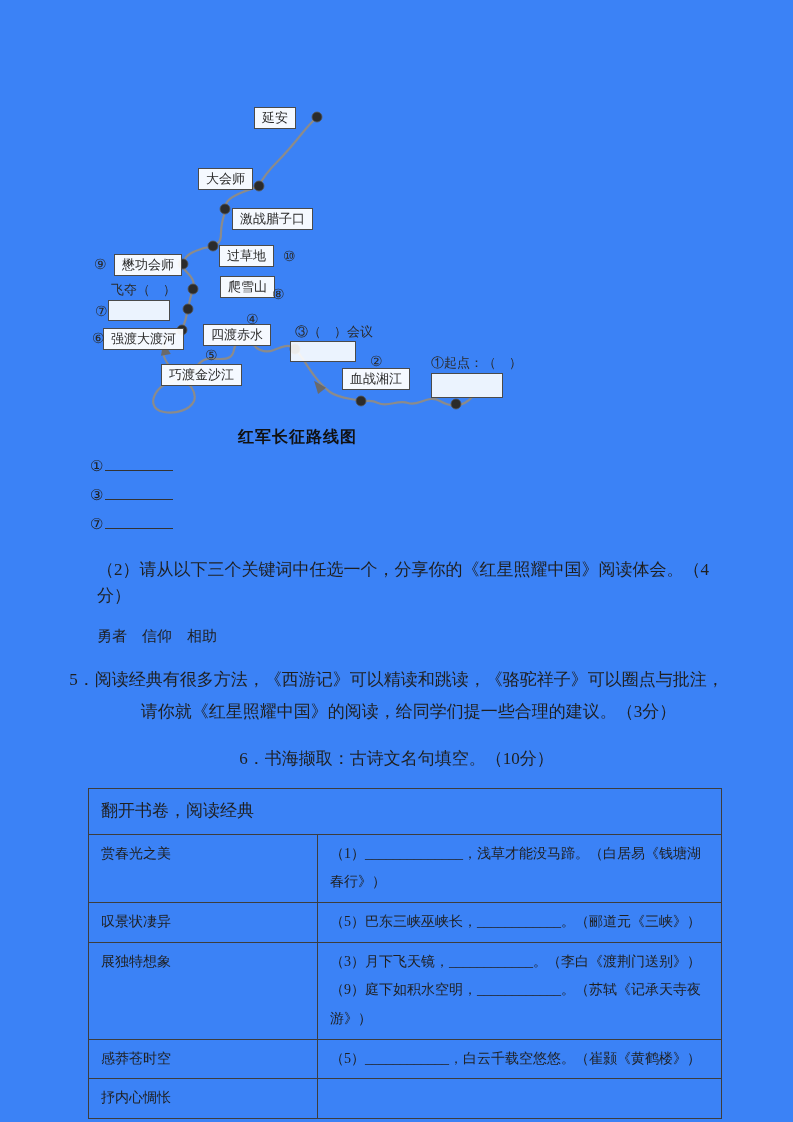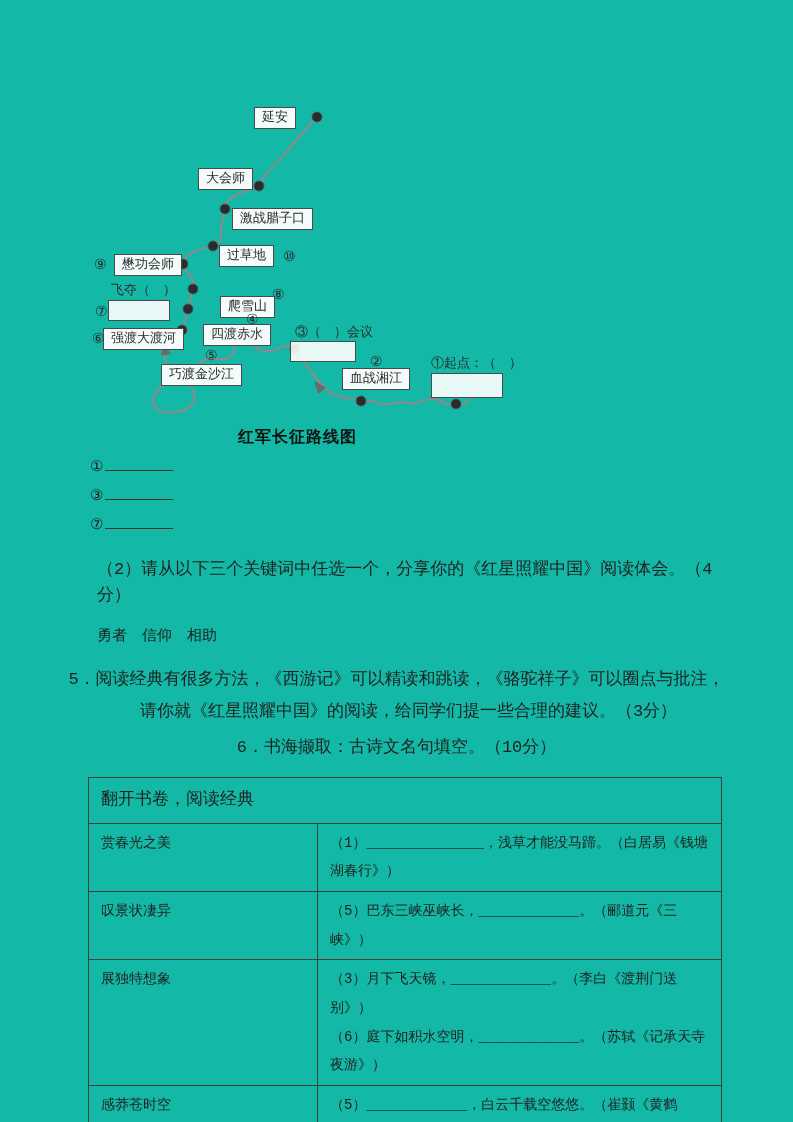--- a/index.html
+++ b/index.html
@@ -8,8 +8,8 @@
     position:relative;
     width:793px; height:1122px;
     margin:0 auto;
-    background:#14b8a6;
-    font-family:Liberation Mono, monospace;
+    background:#3b82f6;
+    font-family:Liberation Serif, serif;
     color:#1f1f1f;
     overflow:hidden;
   }

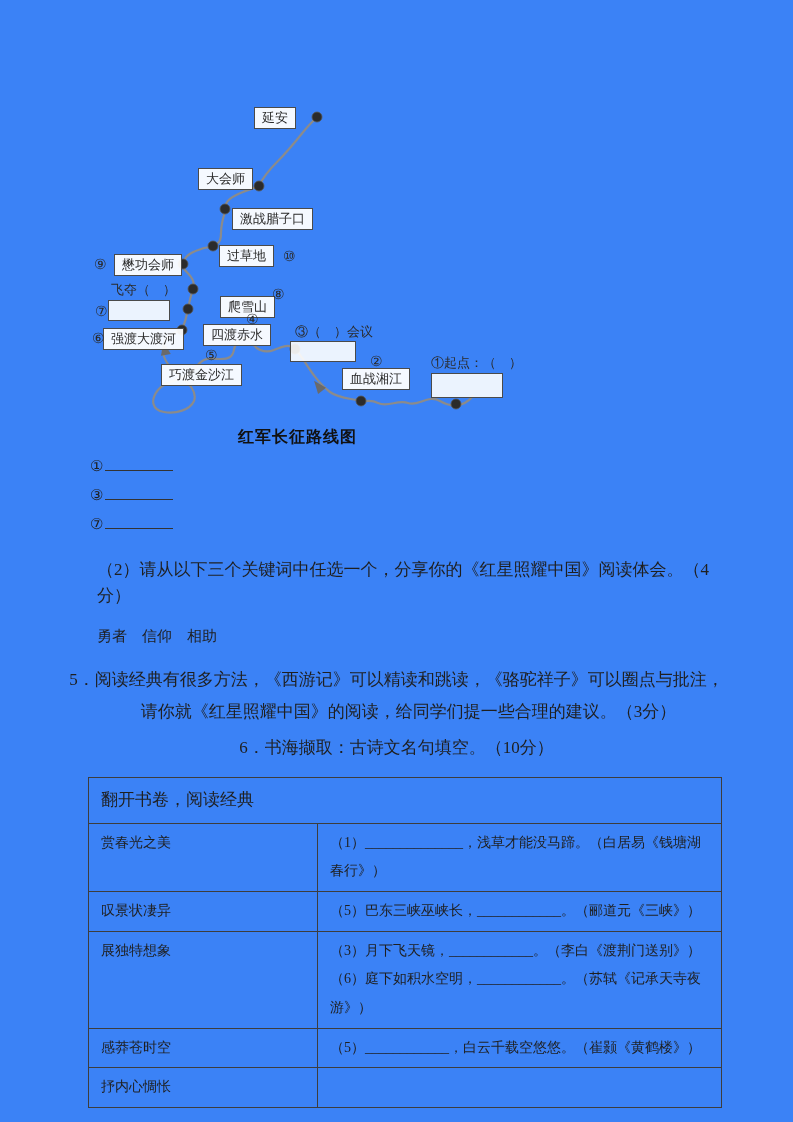--- a/index.html
+++ b/index.html
@@ -125,7 +125,7 @@
     <div class="mbox" style="left:232px;top:208px">激战腊子口</div>
     <div class="mbox" style="left:219px;top:245px">过草地</div>
     <div class="mbox" style="left:114px;top:254px">懋功会师</div>
-    <div class="mbox" style="left:220px;top:296px">爬雪山</div>
+    <div class="mbox" style="left:220px;top:276px">爬雪山</div>
     <div class="mbox" style="left:103px;top:328px">强渡大渡河</div>
     <div class="mbox" style="left:203px;top:324px">四渡赤水</div>
     <div class="mbox" style="left:161px;top:364px">巧渡金沙江</div>

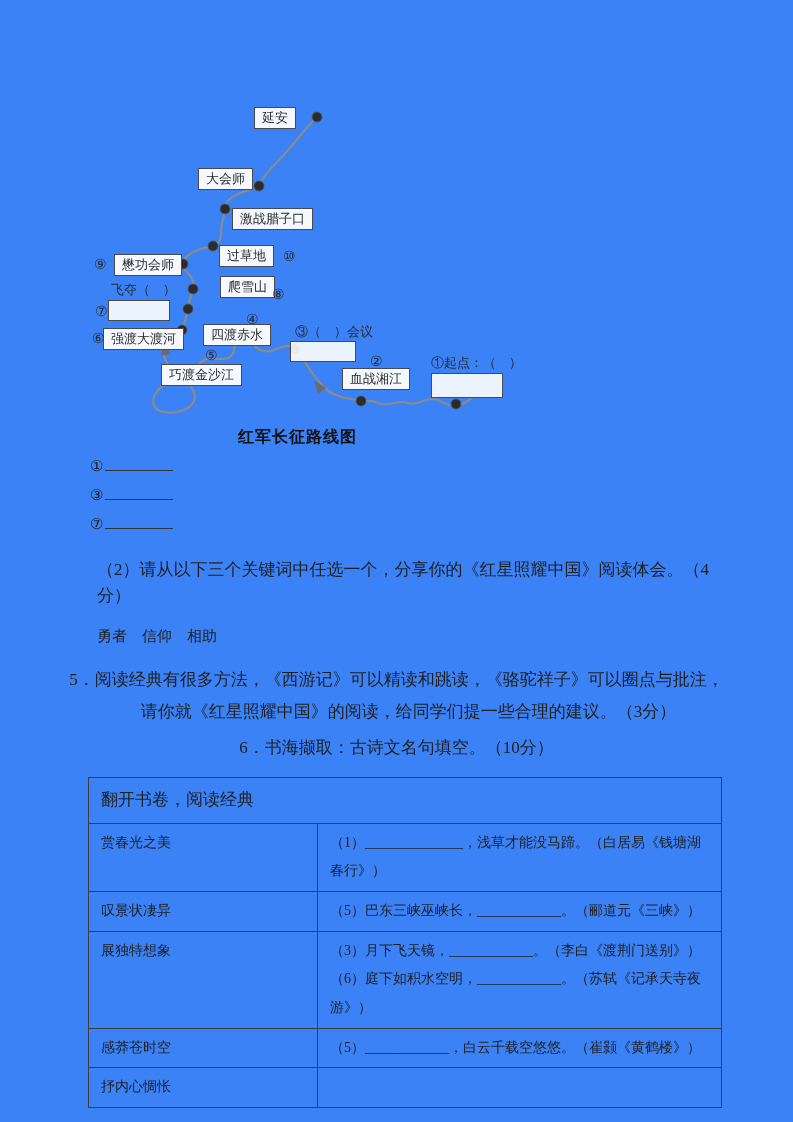--- a/index.html
+++ b/index.html
@@ -56,7 +56,7 @@
     line-height:1.9;
     text-align:center;
   }
-  .q6 { margin-top:3px; }
+  .q6 { margin-top:14px; }
   
   .poem-table {
     margin:13px 0 0 88px;

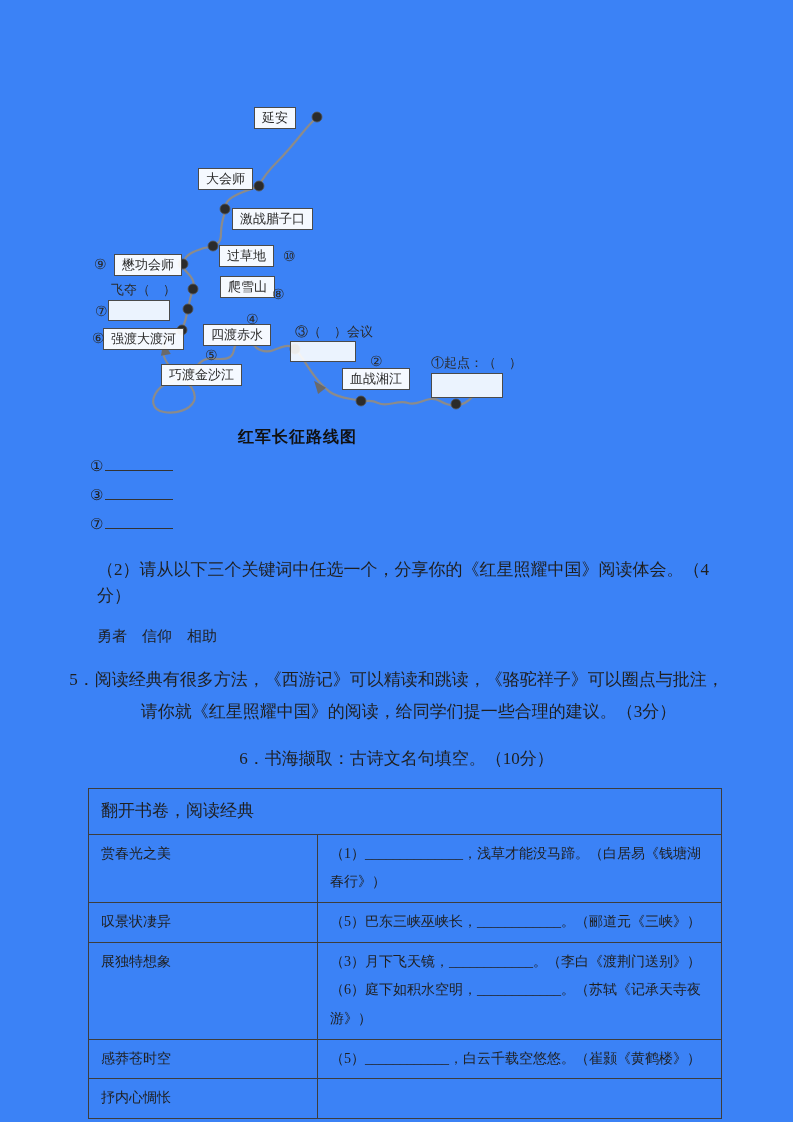--- a/index.html
+++ b/index.html
@@ -189,7 +189,7 @@
       <td class="theme">展独特想象</td>
       <td class="verse">
         <div>（3）月下飞天镜，____________。（李白《渡荆门送别》）</div>
-        <div>（6）庭下如积水空明，____________。（苏轼《记承天寺夜游》）</div>
+        <div>（9）庭下如积水空明，____________。（苏轼《记承天寺夜游》）</div>
       </td>
     </tr>
     <tr>

